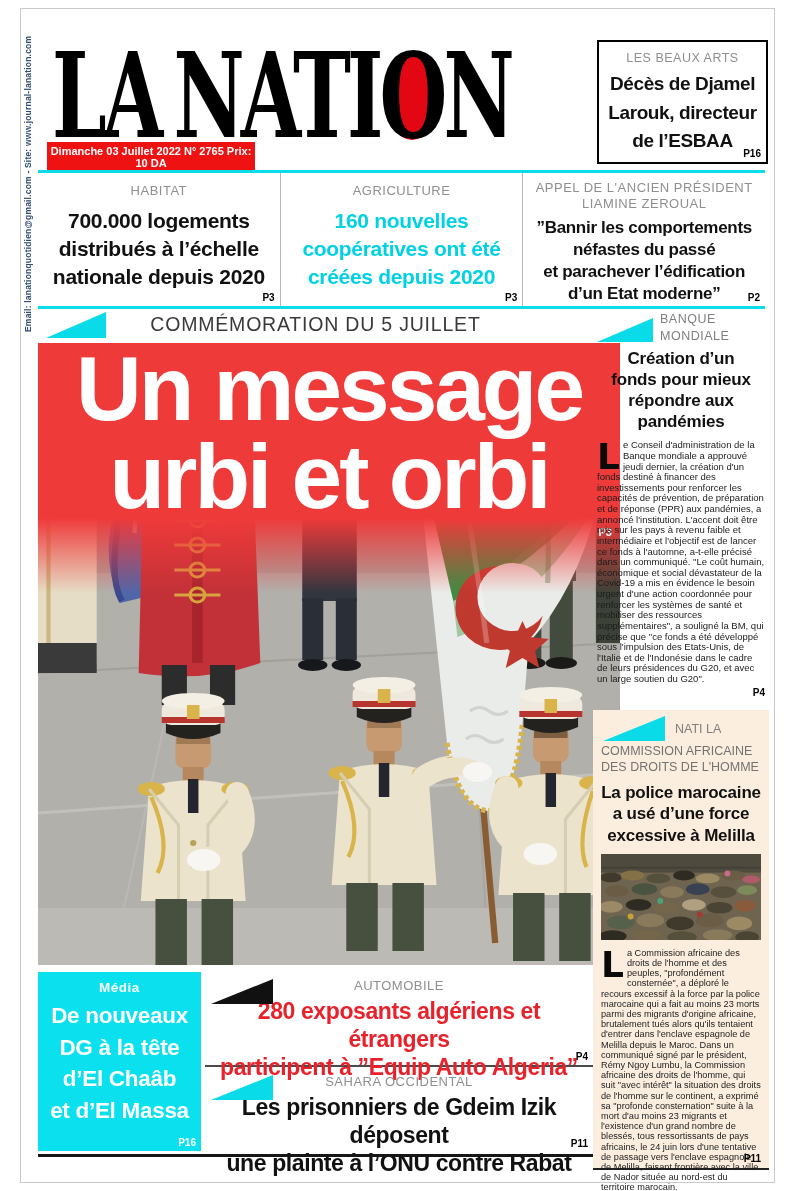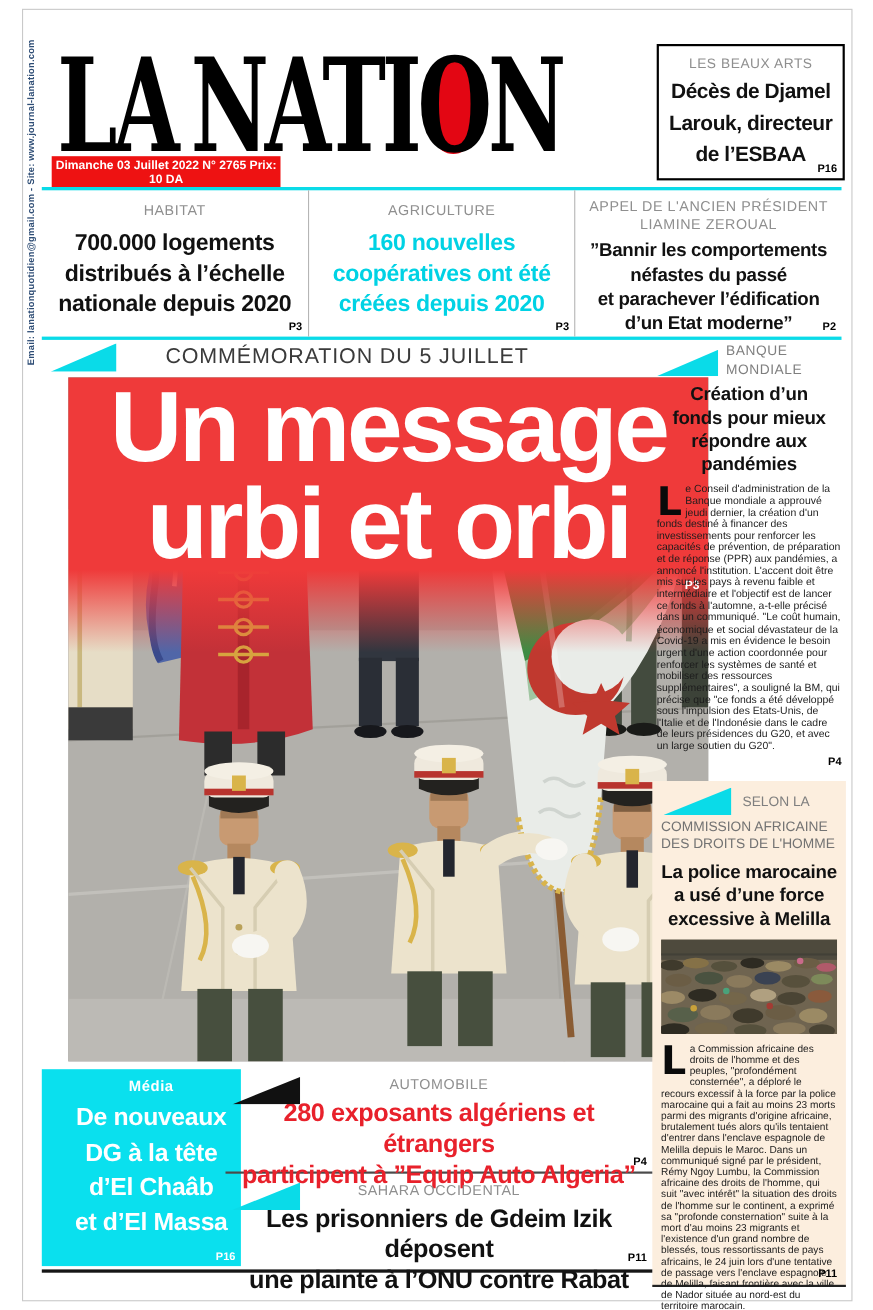--- a/index.html
+++ b/index.html
@@ -55,7 +55,7 @@
   .main-kicker { position:absolute; left:38px; top:308px; width:555px; height:33px; }
   .main-kicker .tri { position:absolute; left:8px; bottom:3px; width:60px; height:26px; }
   .main-kicker .text { text-align:center; font-size:19.5px; color:#3a3a3a; letter-spacing:.8px; padding-top:5px; }
-  .hero { position:absolute; left:38px; top:343px; width:582px; height:622px; overflow:hidden; background:#b2b0ab;margin-left:24px; }
+  .hero { position:absolute; left:38px; top:343px; width:582px; height:622px; overflow:hidden; background:#b2b0ab; }
   .hero svg { position:absolute; left:0; top:0; width:100%; height:100%; display:block; }
   .red-overlay { position:absolute; left:0; top:0; width:100%; height:250px;
                  background:linear-gradient(to bottom, #ef3a3a 0%, #ef3a3a 70%, rgba(239,58,58,0) 100%); }

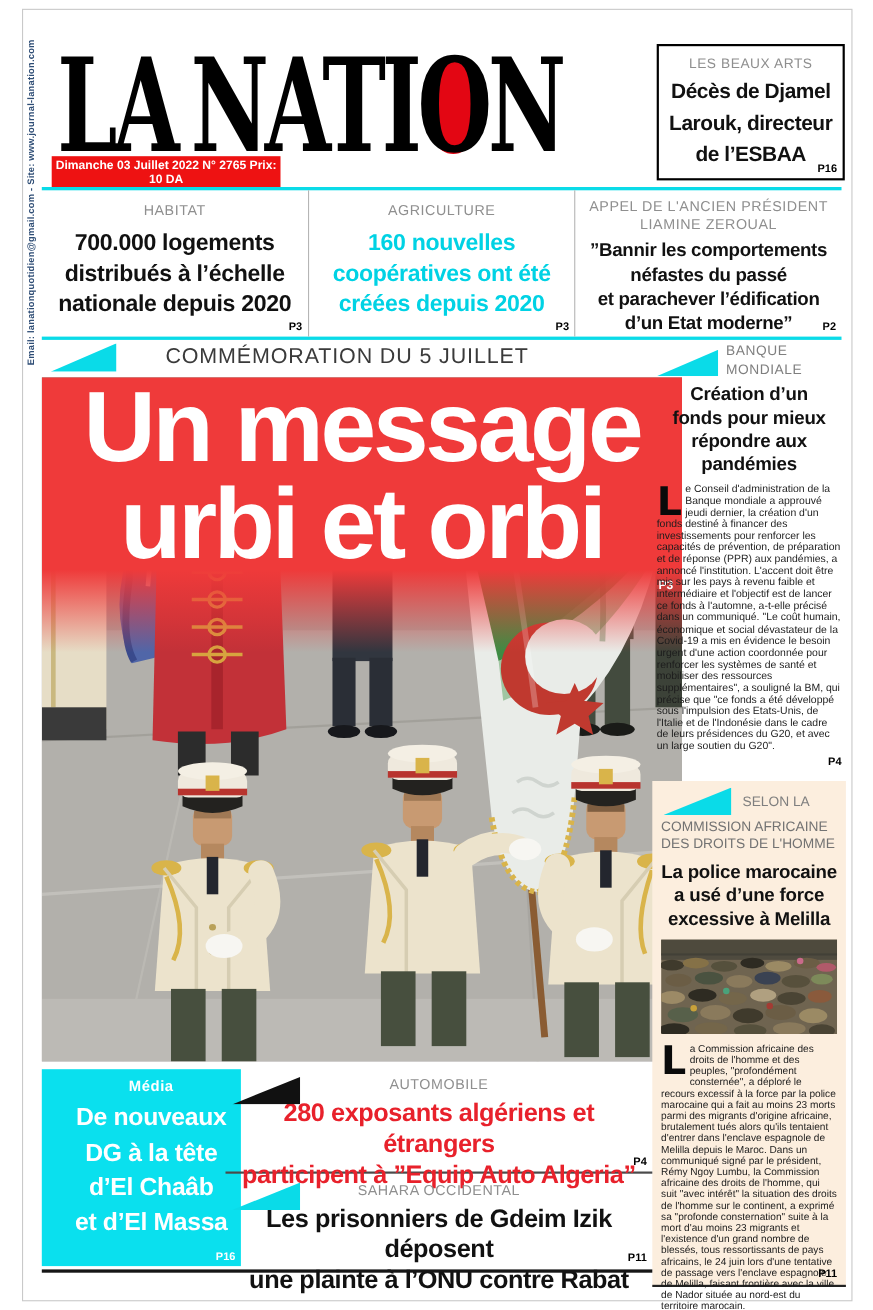--- a/index.html
+++ b/index.html
@@ -306,7 +306,7 @@
   <div class="melilla">
     <div class="krow">
       <div class="tri"></div>
-      <div class="k1">SELON LA</div>
+      <div class="k1">NATI LA</div>
     </div>
     <div class="krest">COMMISSION AFRICAINE
 DES DROITS DE L'HOMME</div>

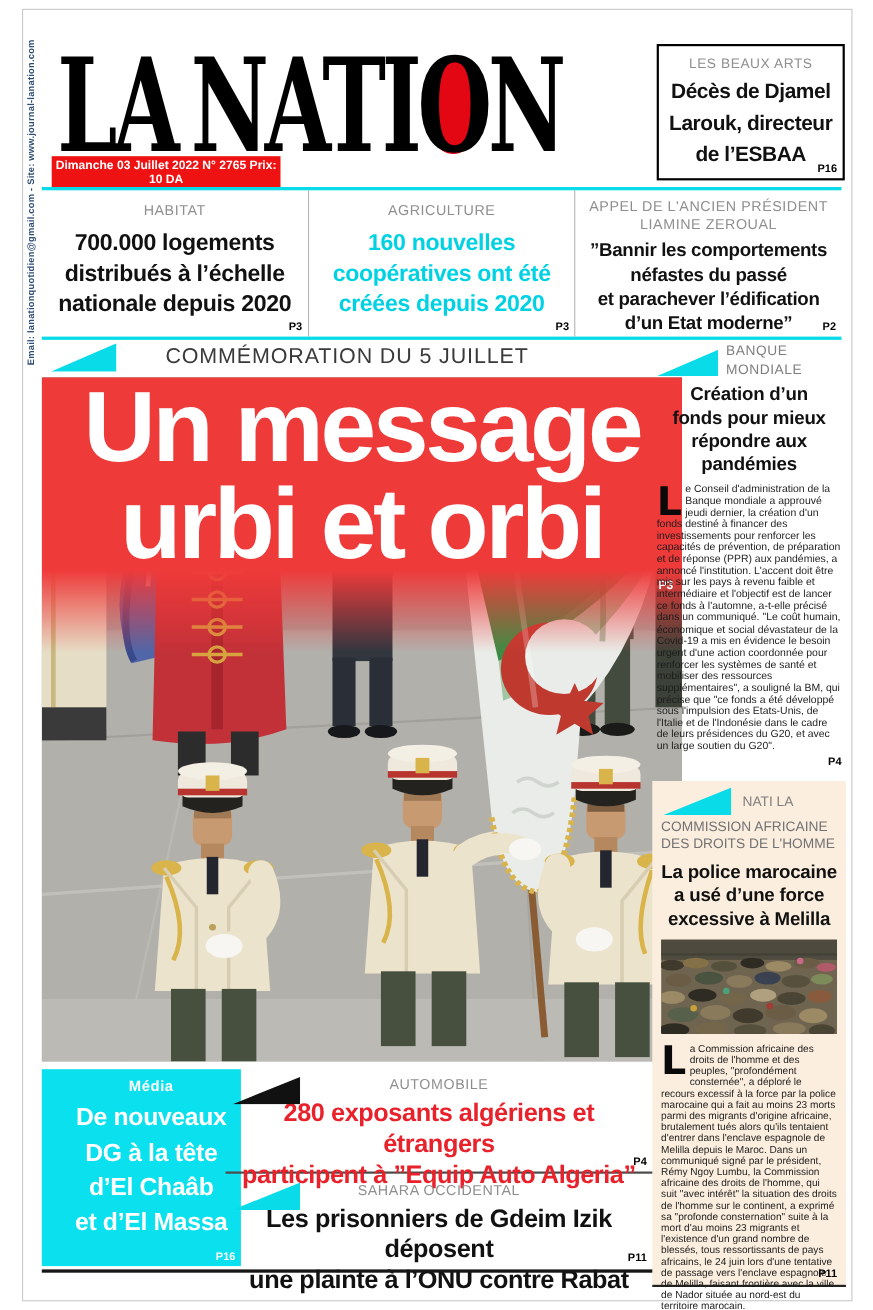--- a/index.html
+++ b/index.html
@@ -91,7 +91,7 @@
 
   
   .media-box { position:absolute; left:38px; top:972px; width:163px; height:179px;
-               background:#0ae0ee; color:#fff; text-align:center;padding-left:18px; }
+               background:#0ae0ee; color:#fff; text-align:center; }
   .media-box .kicker { padding-top:8px; font-size:13.5px; font-weight:bold; color:#fff; }
   .media-box .headline { margin-top:5px; font-size:22.5px; font-weight:bold; line-height:1.4;
                          white-space:pre-line; letter-spacing:-.3px; }

